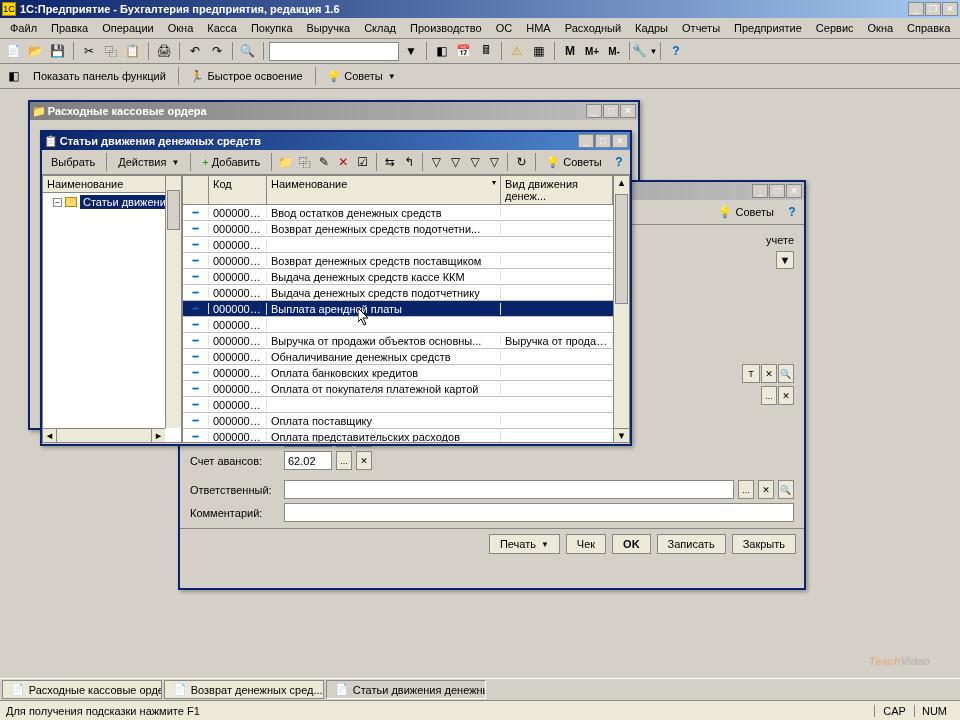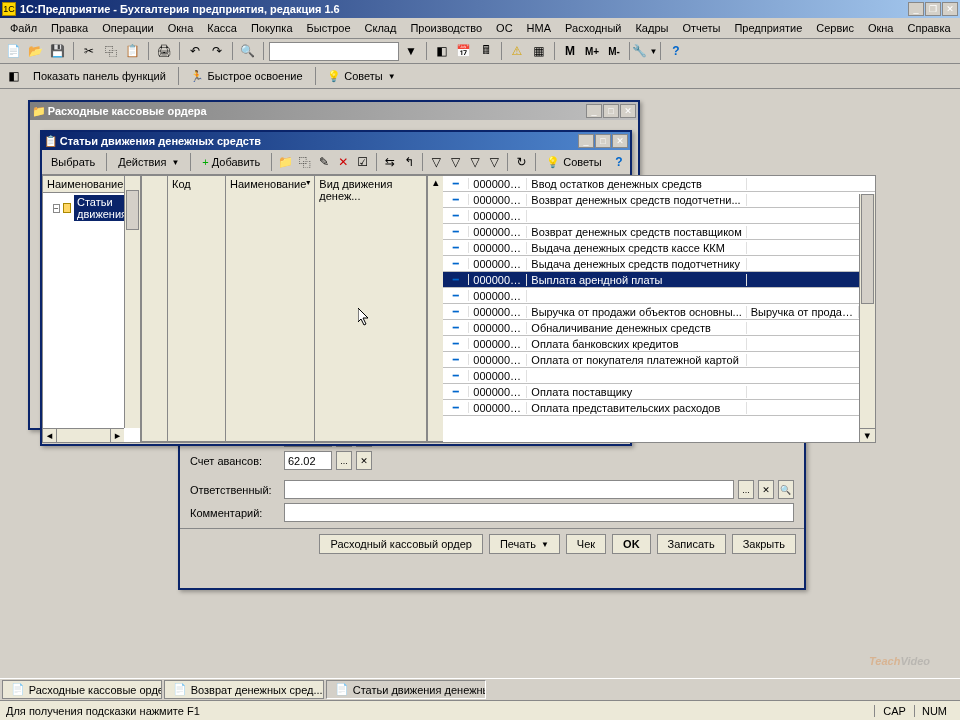--- a/index.html
+++ b/index.html
@@ -69,7 +69,7 @@
     <div class="menuitem">Окна</div>
     <div class="menuitem">Касса</div>
     <div class="menuitem">Покупка</div>
-    <div class="menuitem">Быстрое</div>
+    <div class="menuitem">Выручка</div>
     <div class="menuitem">Склад</div>
     <div class="menuitem">Производство</div>
     <div class="menuitem">ОС</div>

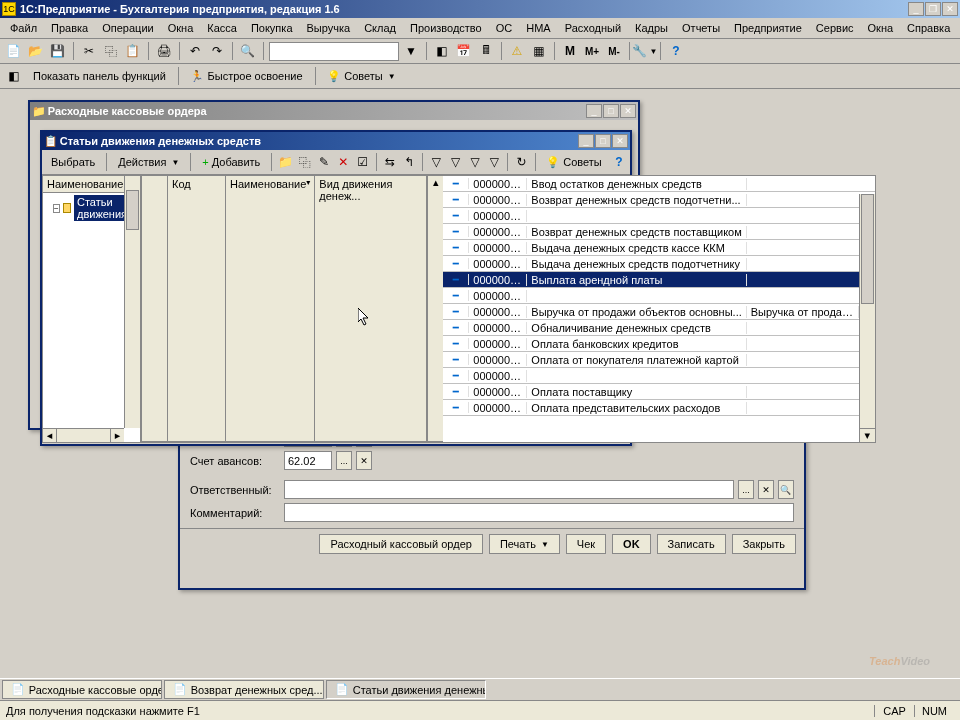--- a/index.html
+++ b/index.html
@@ -283,7 +283,7 @@
       </div>
     </div>
 
-    <div class="grid" style="flex:1;display:flex;flex-direction:row;position:relative">
+    <div class="grid" style="flex:1;display:flex;flex-direction:column;position:relative">
       <div class="grid-header">
         <div class="col" style="width:26px"></div>
         <div class="col" style="width:58px">Код</div>

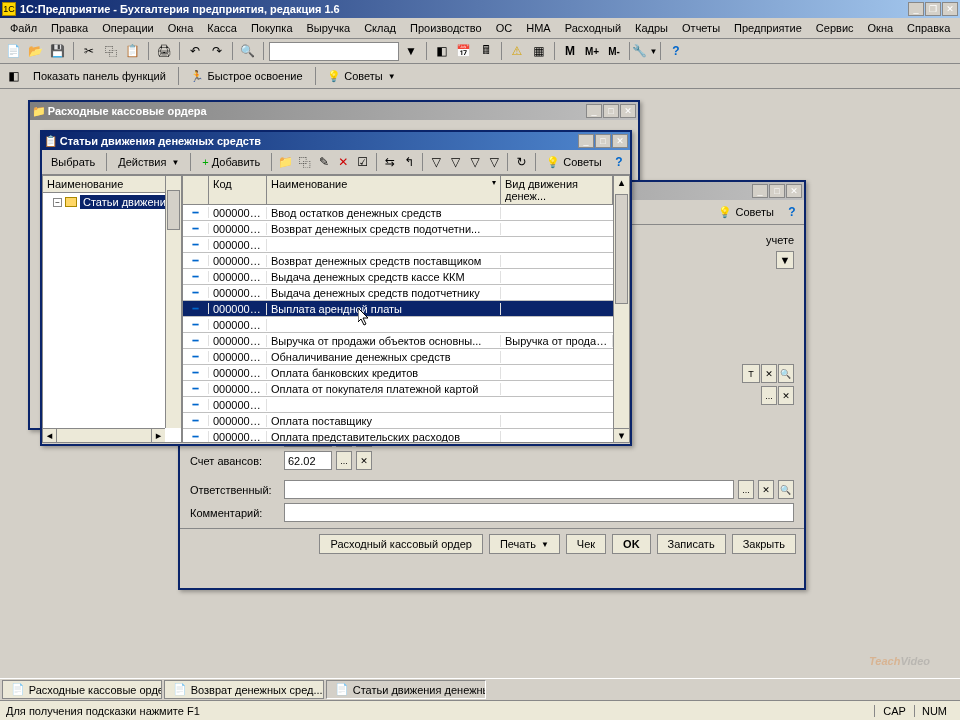--- a/index.html
+++ b/index.html
@@ -206,7 +206,6 @@
     </div>
   </div>
   <div class="bottom-buttons">
-    <div class="bbtn">Расходный кассовый ордер</div>
     <div class="bbtn">
         <span>Печать</span>
         <span class="dropdown-arrow">▼</span>

